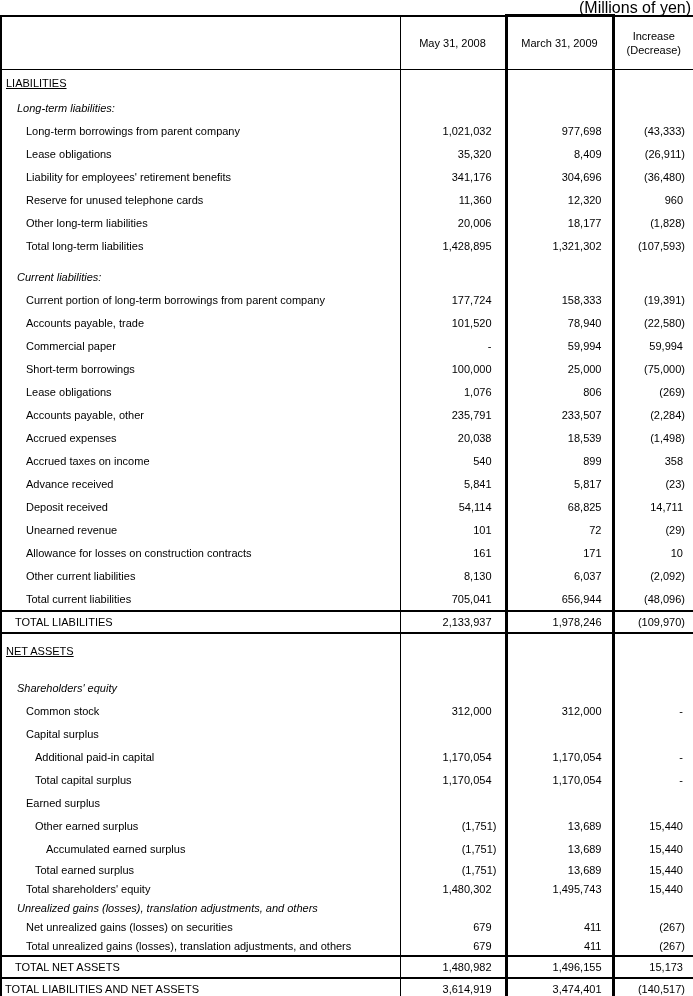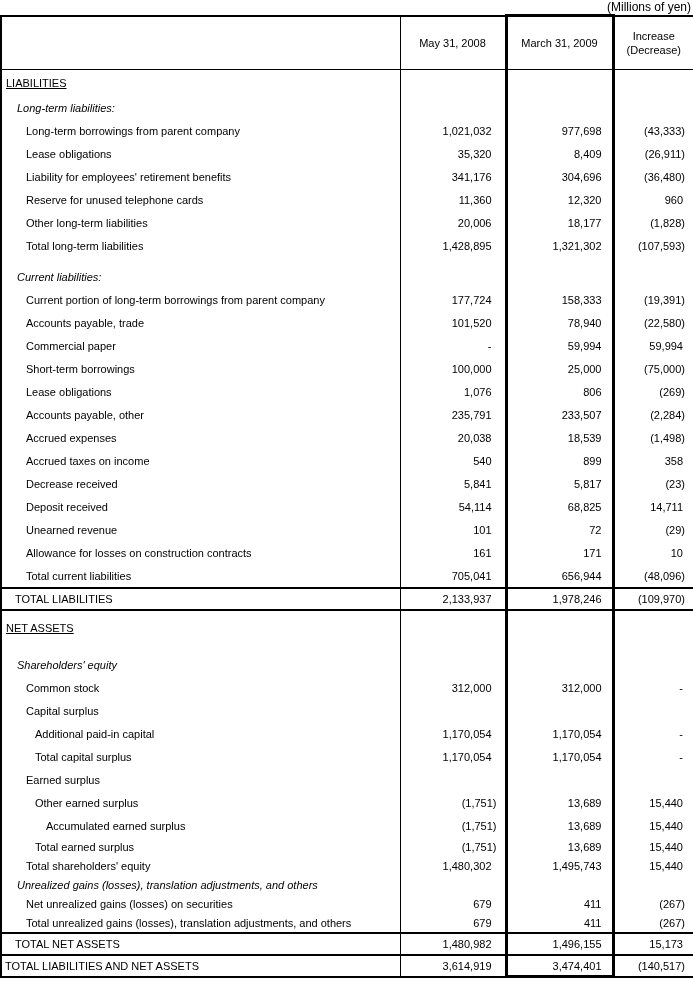--- a/index.html
+++ b/index.html
@@ -10,7 +10,7 @@
   }
   .page { width: 693px; }
   .unit-note {
-    height: 13px; line-height: 13px; font-size: 12px;
+    height: 13px; line-height: 13px; font-size: 16px;
     text-align: right; padding-right: 2px; margin-top: 1px;
   }
   table.bs {

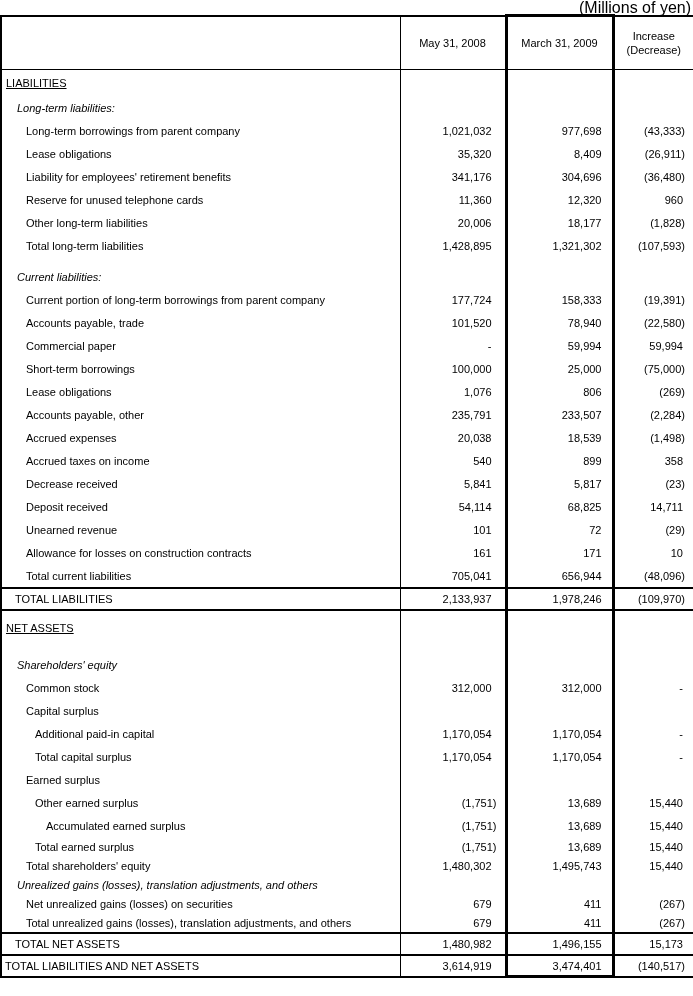--- a/index.html
+++ b/index.html
@@ -186,7 +186,7 @@
           <td class="v c-chg np">358</td>
         </tr>
         <tr class="r-item">
-          <td class="c-label ind2">Decrease received</td>
+          <td class="c-label ind2">Advance received</td>
           <td class="v c-2008 np">5,841</td>
           <td class="v c-2009 np">5,817</td>
           <td class="v c-chg">(23)</td>

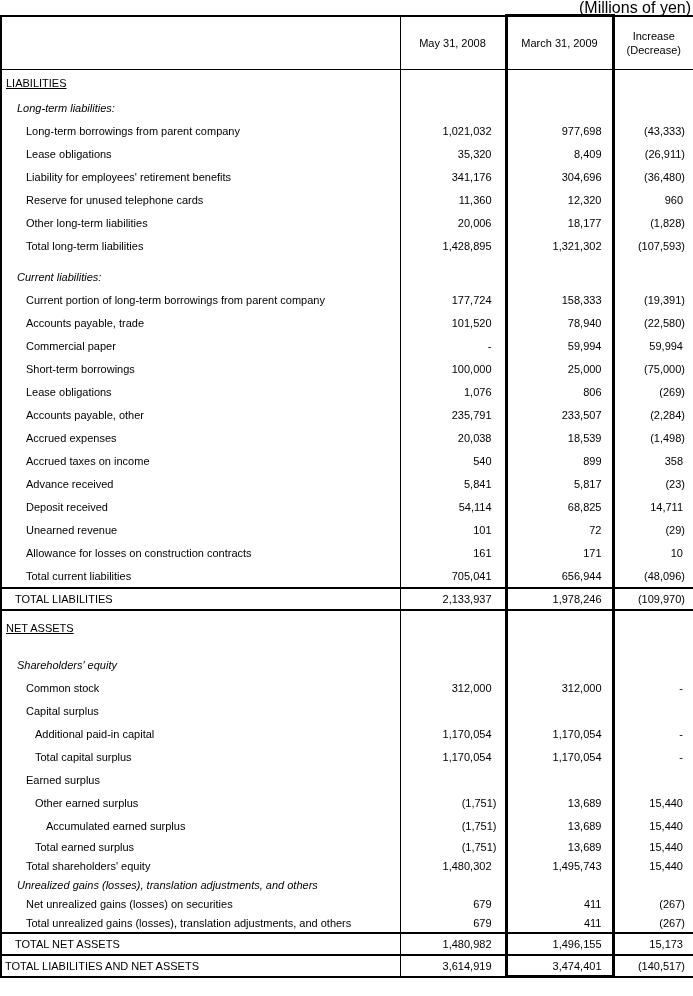--- a/index.html
+++ b/index.html
@@ -209,6 +209,12 @@
           <td class="v c-2009 np">171</td>
           <td class="v c-chg np">10</td>
         </tr>
+        <tr class="r-item">
+          <td class="c-label ind2">Other current liabilities</td>
+          <td class="v c-2008 np">8,130</td>
+          <td class="v c-2009 np">6,037</td>
+          <td class="v c-chg">(2,092)</td>
+        </tr>
         <tr class="r-subtotal">
           <td class="c-label ind2">Total current liabilities</td>
           <td class="v c-2008 np">705,041</td>

